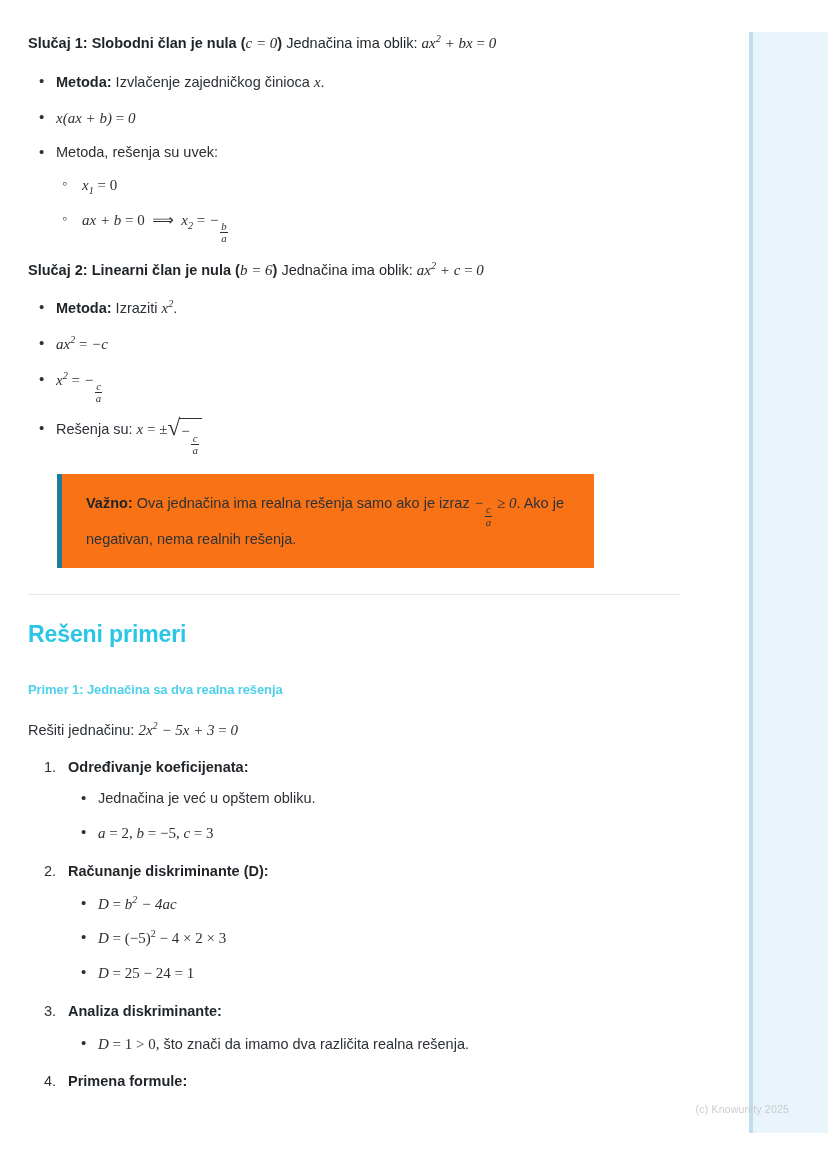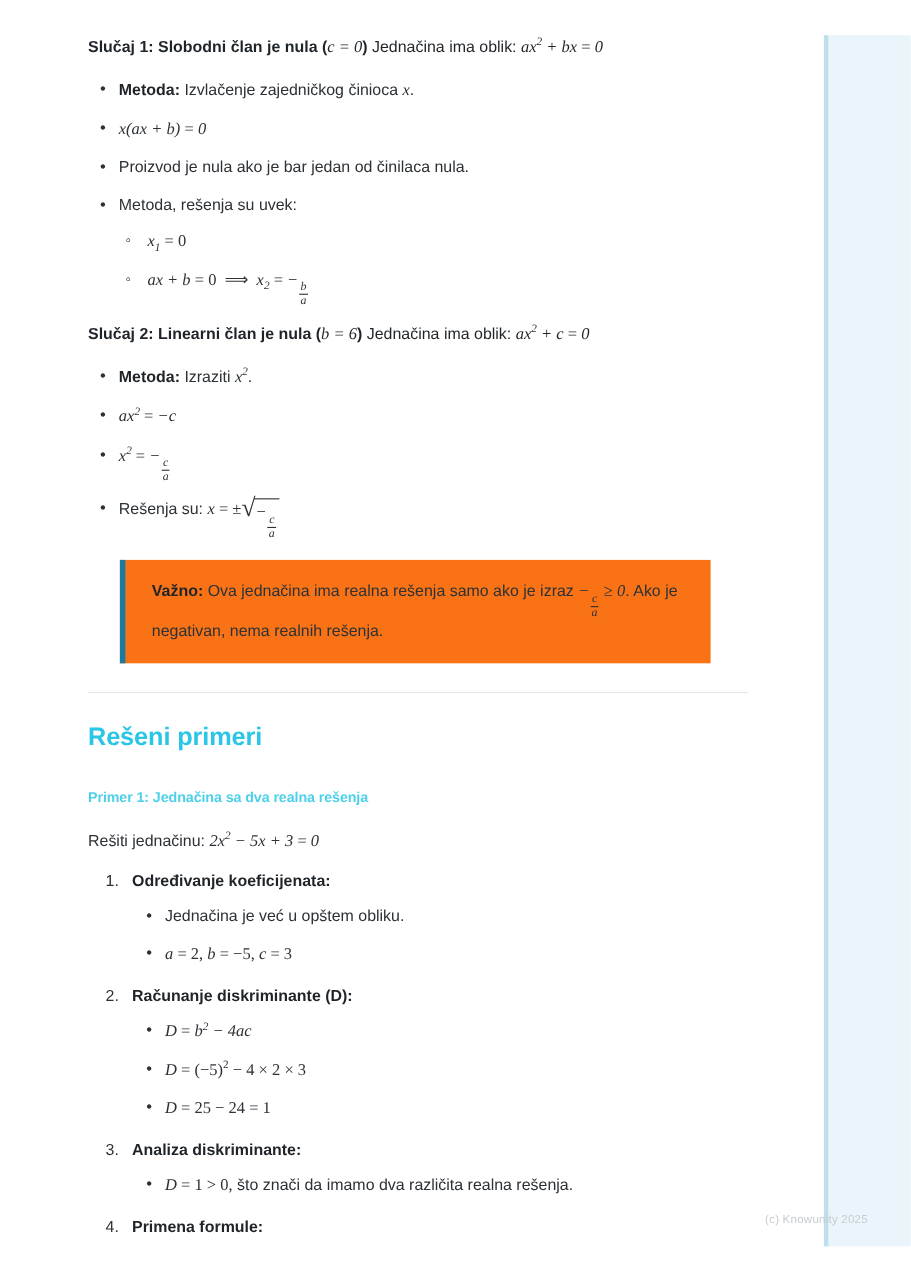--- a/index.html
+++ b/index.html
@@ -34,7 +34,7 @@
     position: absolute;
     left: 0; top: 0;
     width: 756px; height: 1171px;
-    padding: 32px 40px 0 80px;
+    padding: 32px 40px 0 28px;
   }
 
   

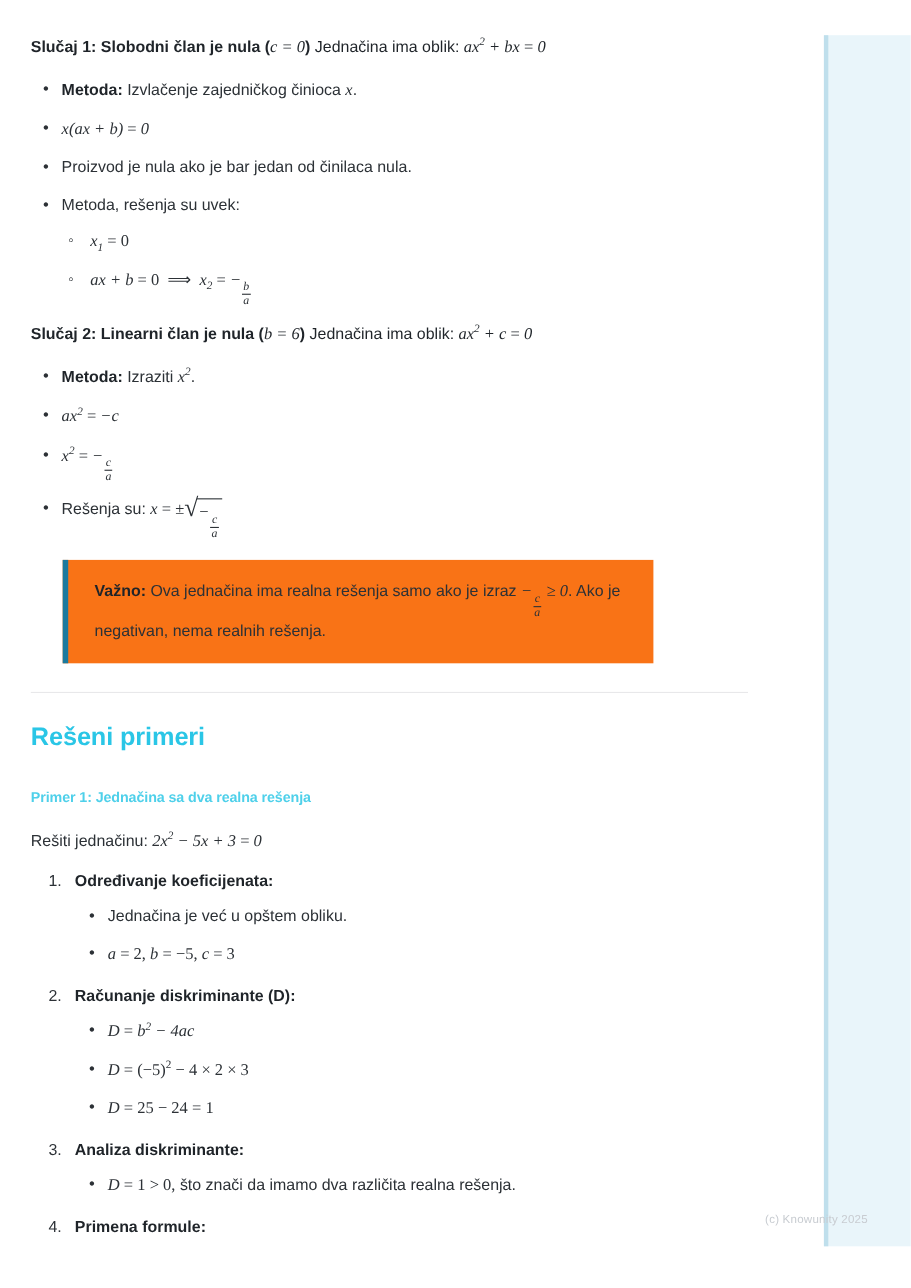--- a/index.html
+++ b/index.html
@@ -226,9 +226,6 @@
     </li>
     <li>
       <span class="m">x(ax + b) <span class="up">=</span> 0</span>
-    </li>
-    <li>
-      <span>Proizvod je nula ako je bar jedan od činilaca nula.</span>
     </li>
     <li>
       <span>Metoda, rešenja su uvek:</span>

